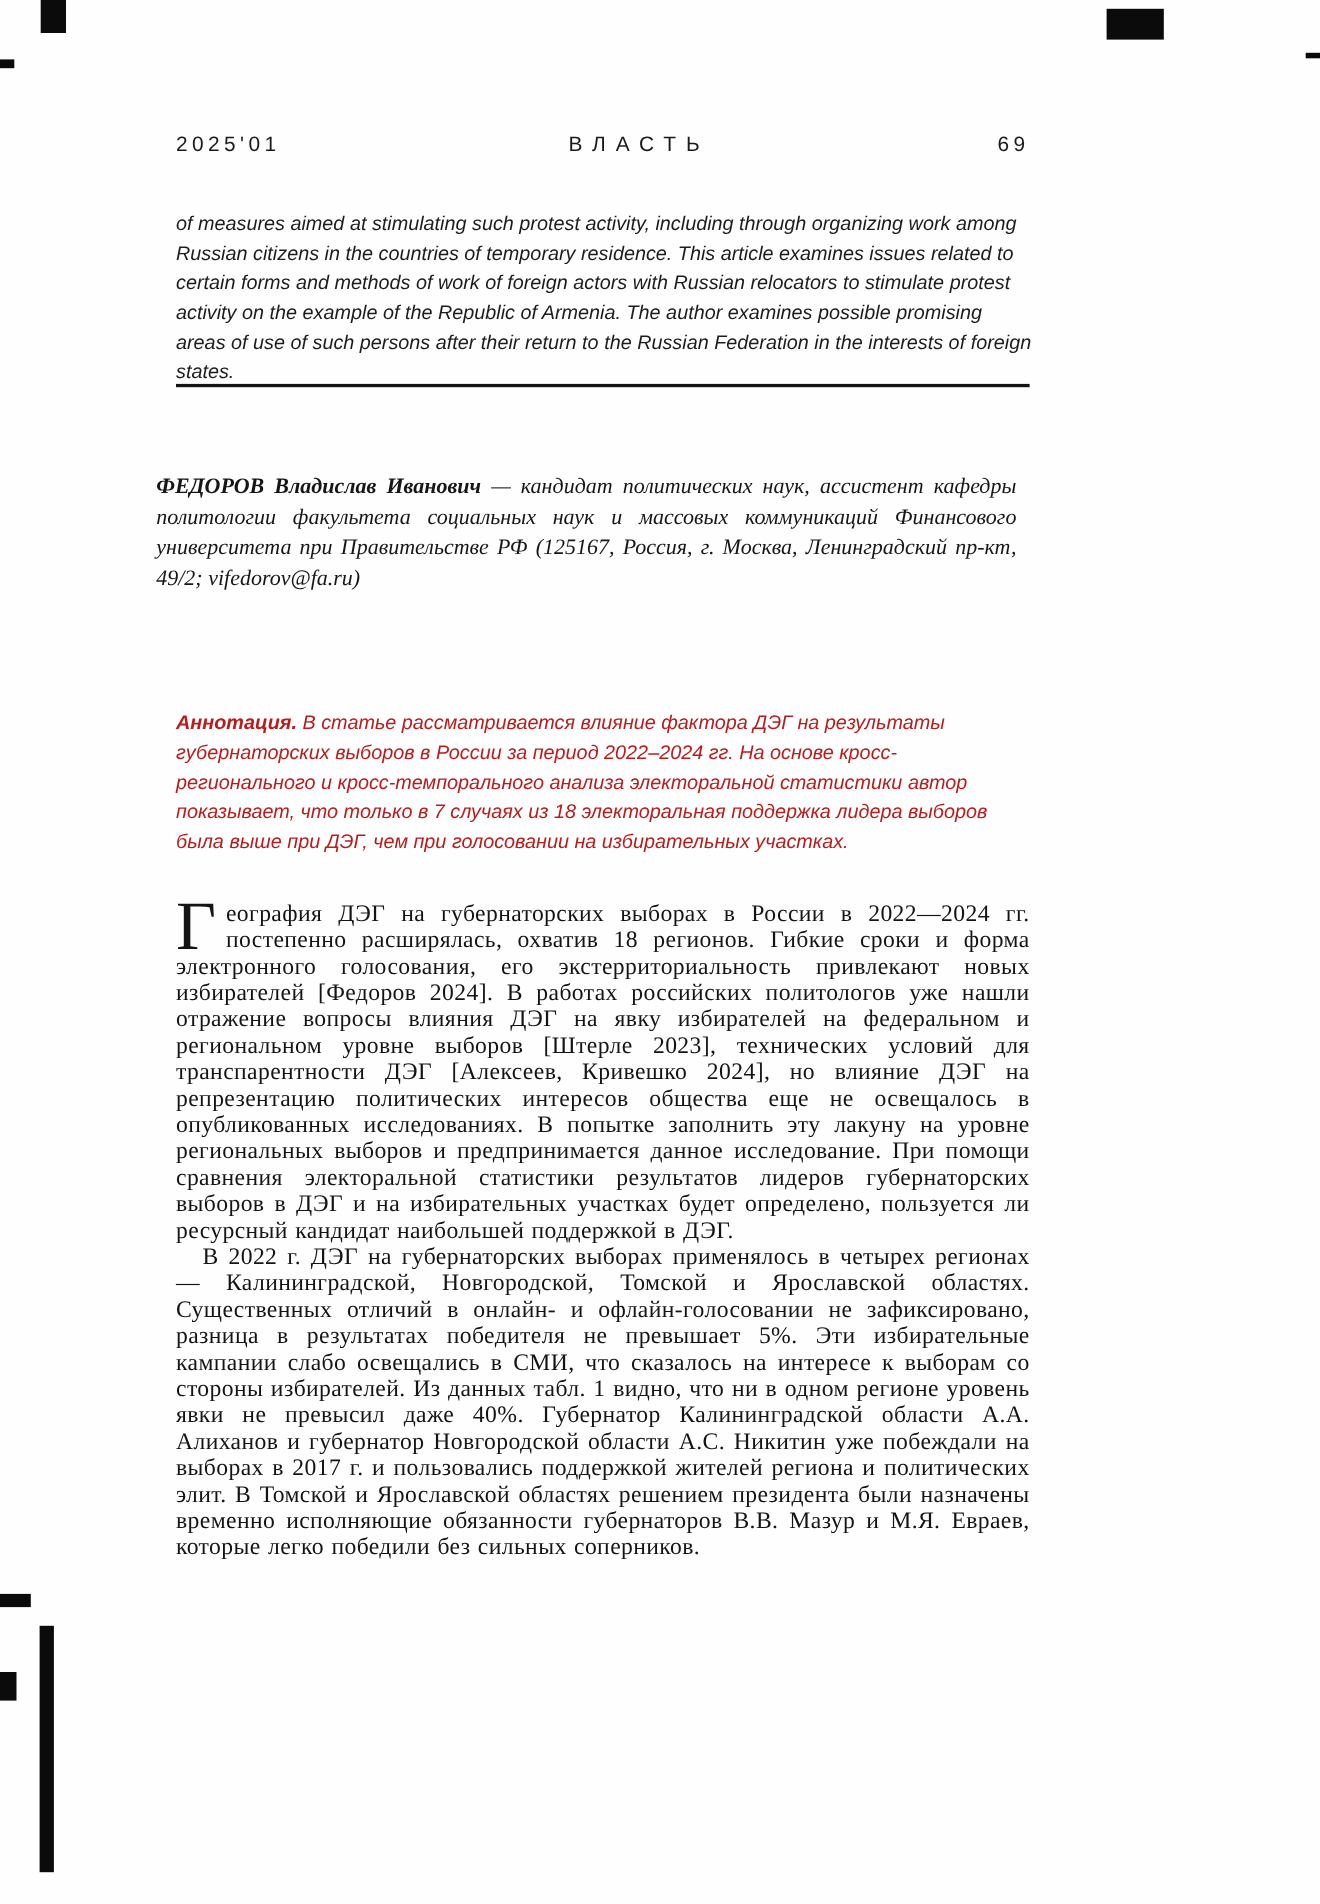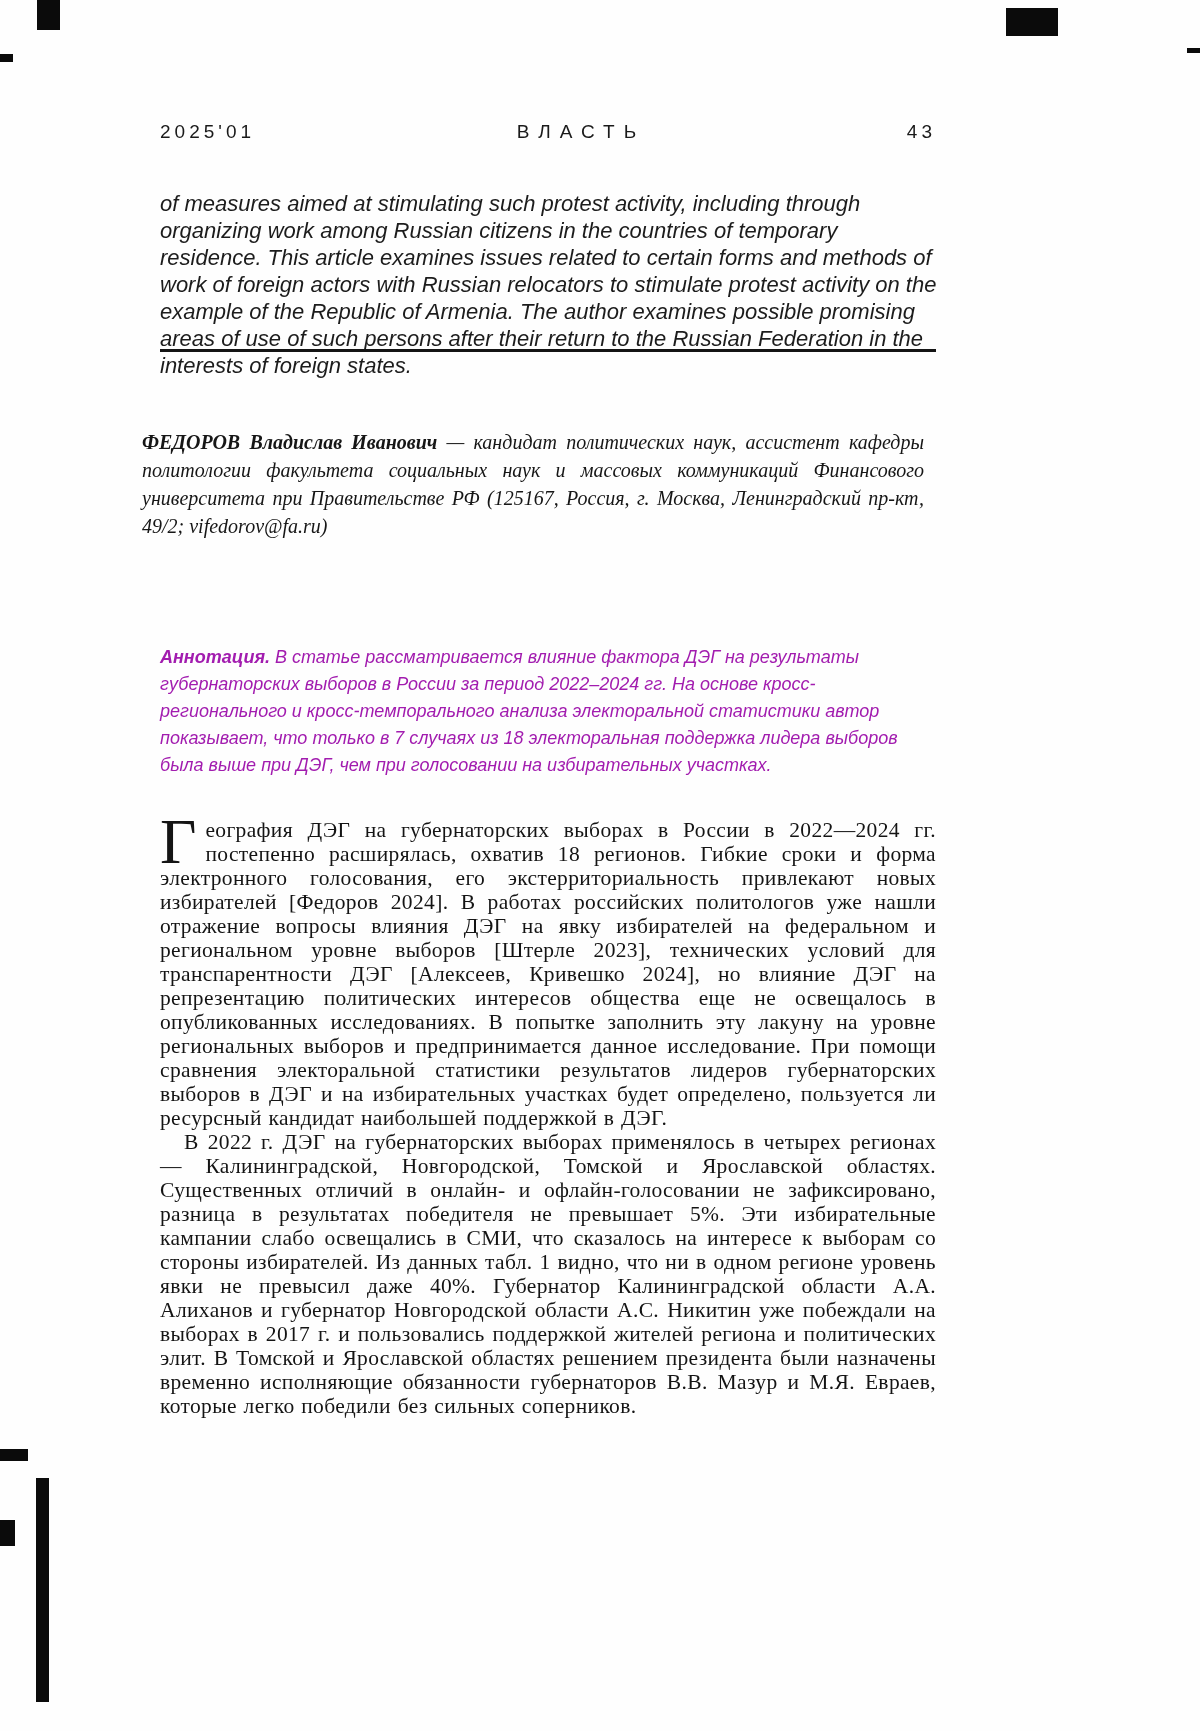--- a/index.html
+++ b/index.html
@@ -109,7 +109,7 @@
   <header class="running-head">
     <span>2025'01</span>
     <span class="journal">ВЛАСТЬ</span>
-    <span>43</span>
+    <span>69</span>
   </header>
 
   <section class="abstract-en">

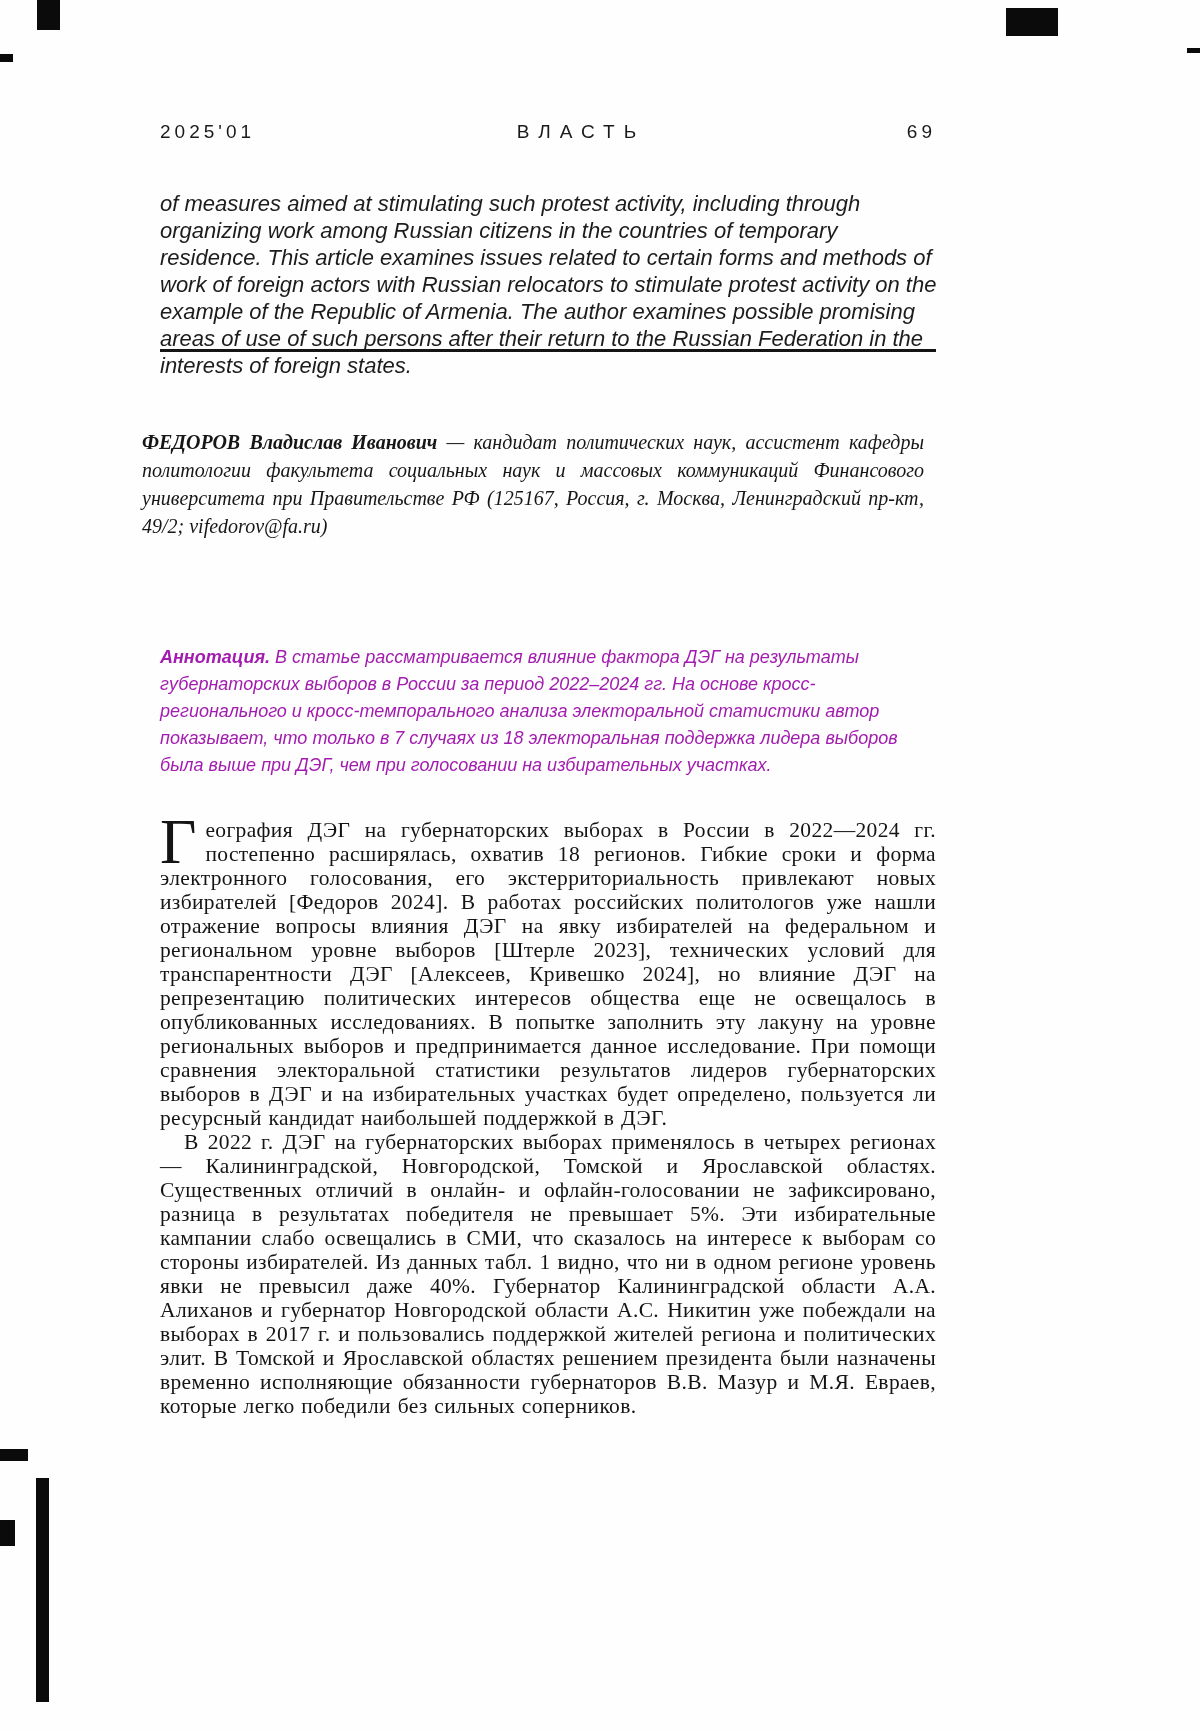--- a/index.html
+++ b/index.html
@@ -36,7 +36,7 @@
   .abstract-en {
     position: absolute; left: 160px; top: 190px; width: 780px;
     font-family: "Liberation Sans", sans-serif;
-    font-style: italic; font-size: 22px; line-height: 27px;
+    font-style: italic; font-size: 18px; line-height: 27px;
     color: #1c1c1c; text-align: left;
   }
   .abstract-en b { font-weight: bold; }

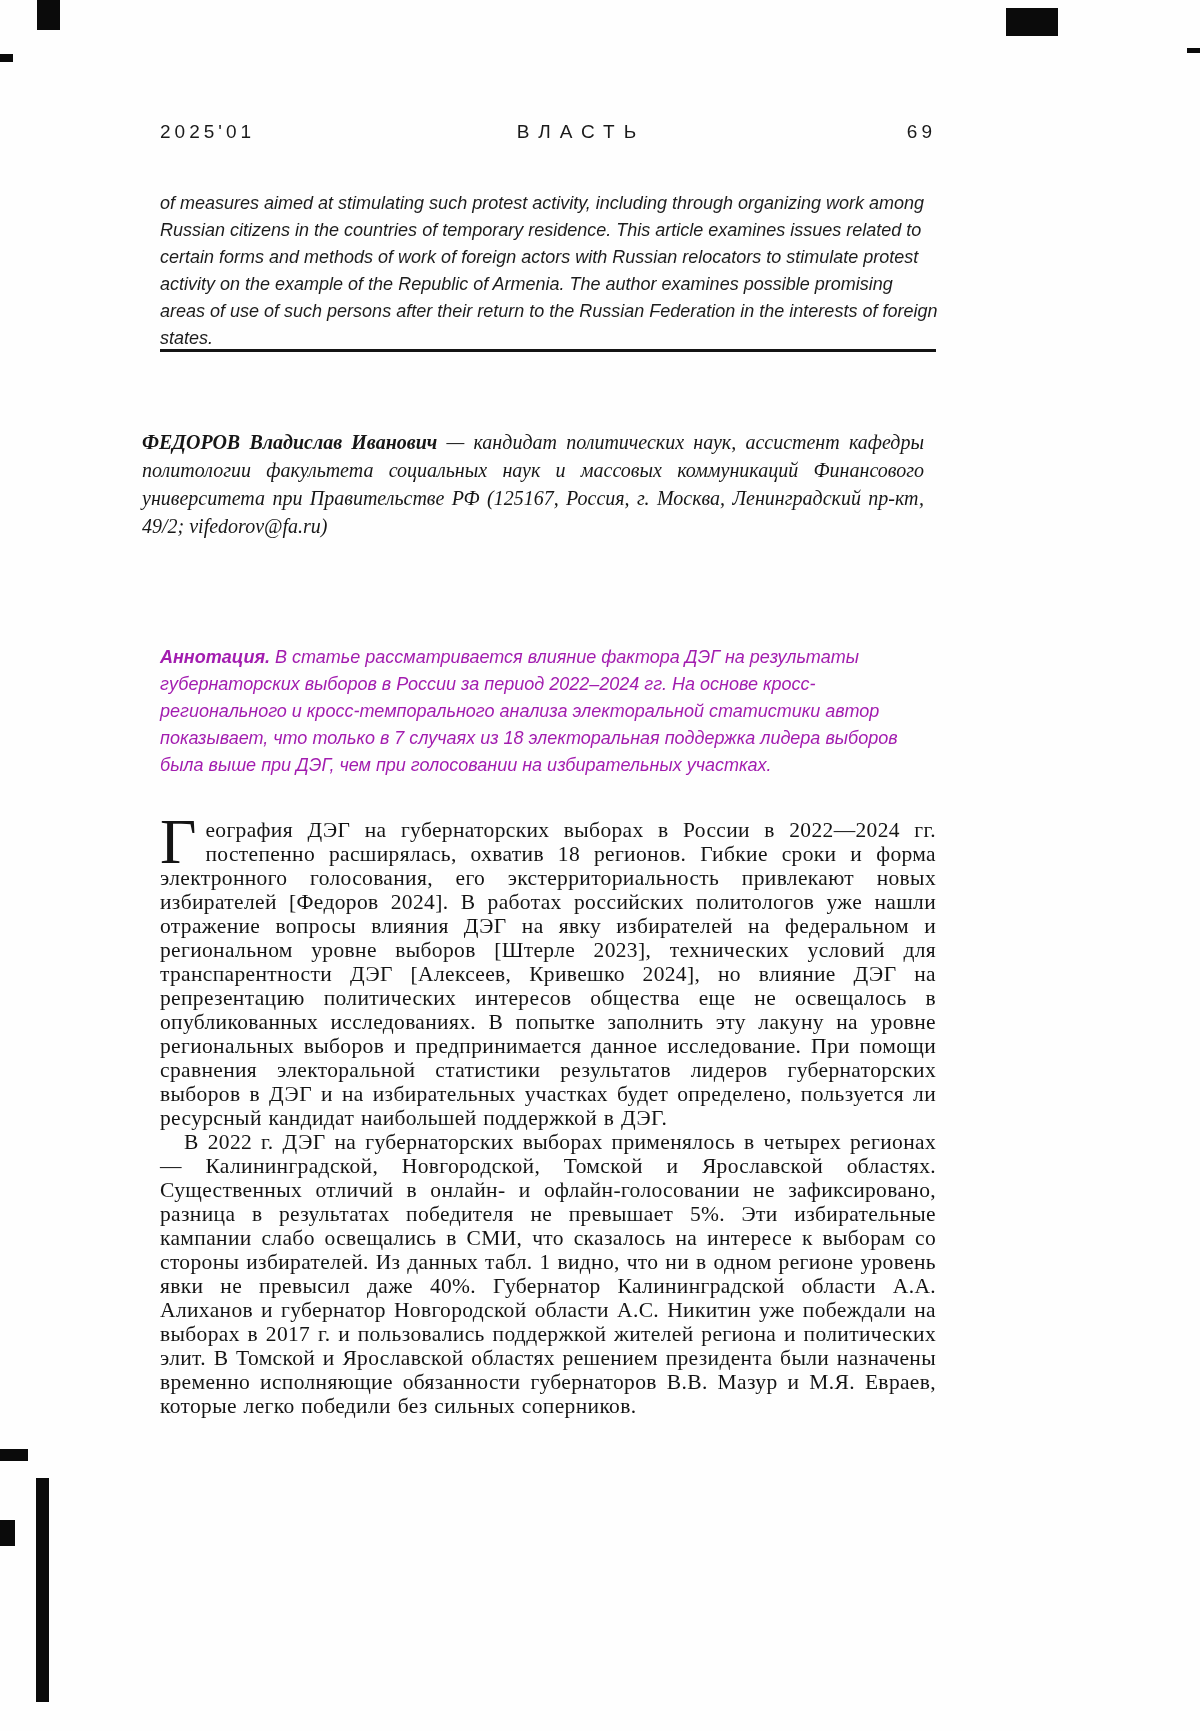--- a/index.html
+++ b/index.html
@@ -70,7 +70,7 @@
     position: absolute; left: 160px; top: 644px; width: 780px;
     font-family: "Liberation Sans", sans-serif;
     font-style: italic; font-size: 18px; line-height: 27px;
-    color: #a21caf; text-align: left;
+    color: #b91c1c; text-align: left;
   }
   .annotation b { font-weight: bold; }
 

